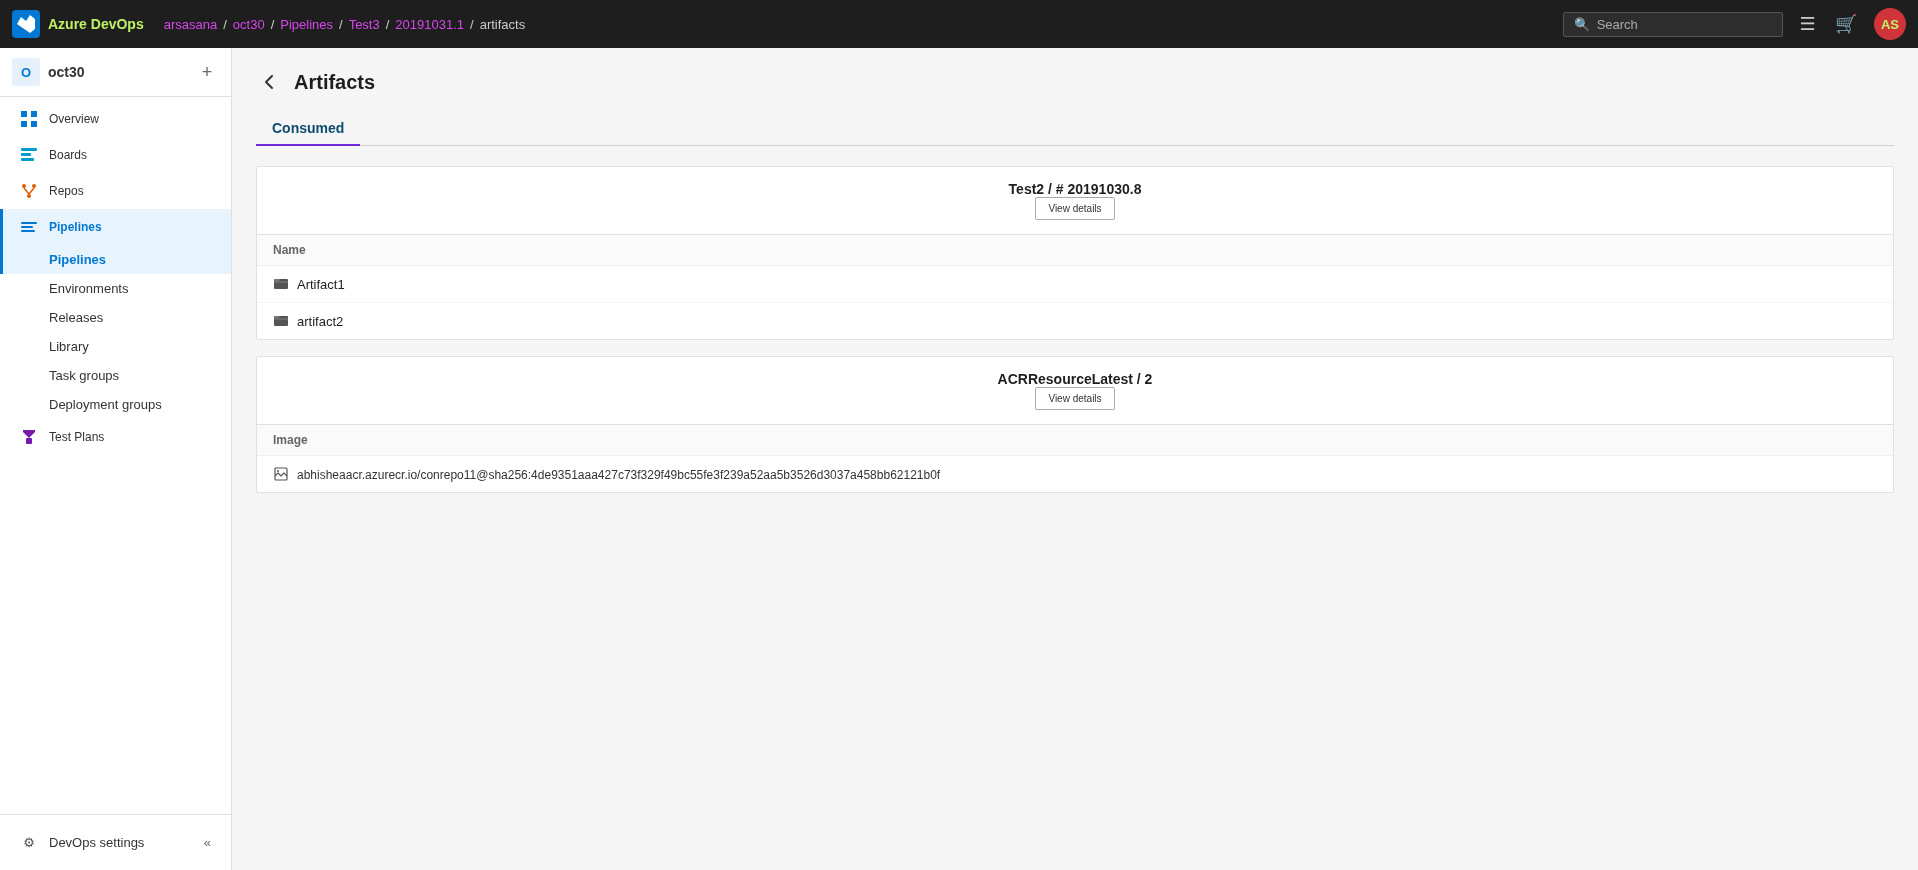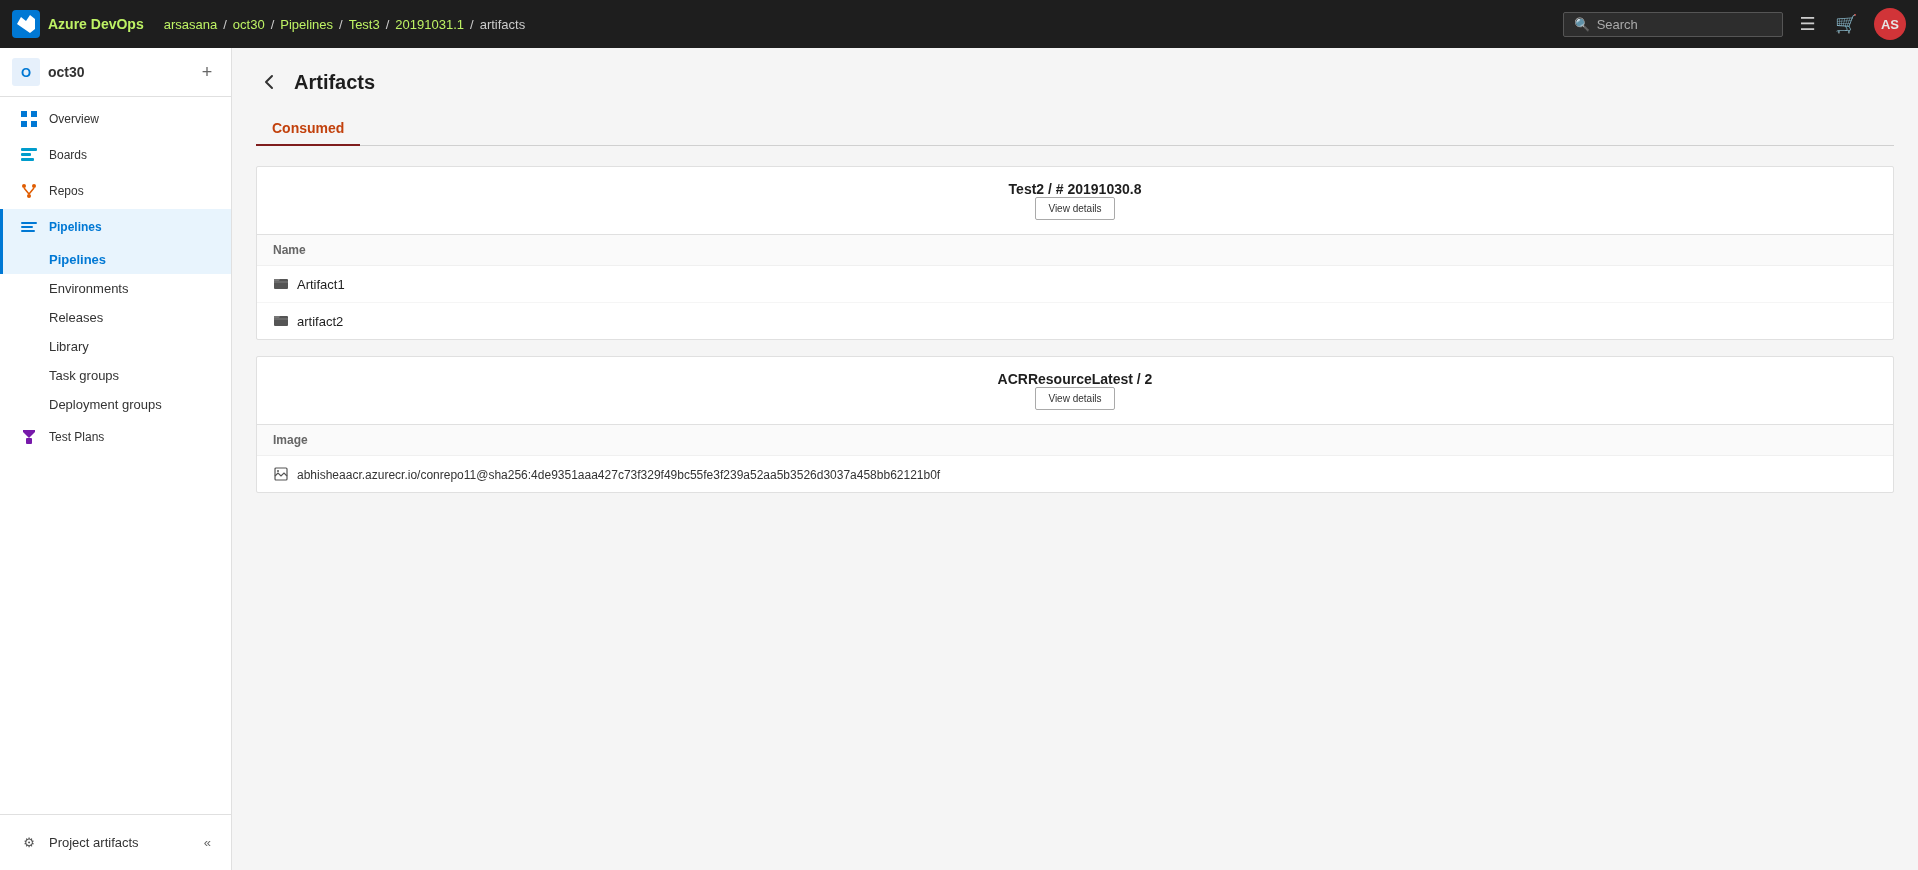--- a/index.html
+++ b/index.html
@@ -44,7 +44,7 @@
       gap: 4px;
     }
     .breadcrumb span { color: #cccccc; }
-    .breadcrumb a { color: #bef264; text-decoration: none; cursor: pointer; }
+    .breadcrumb a { color: #d946ef; text-decoration: none; cursor: pointer; }
     .breadcrumb-sep { color: #888; margin: 0 2px; }
     .topbar-right {
       margin-left: auto;

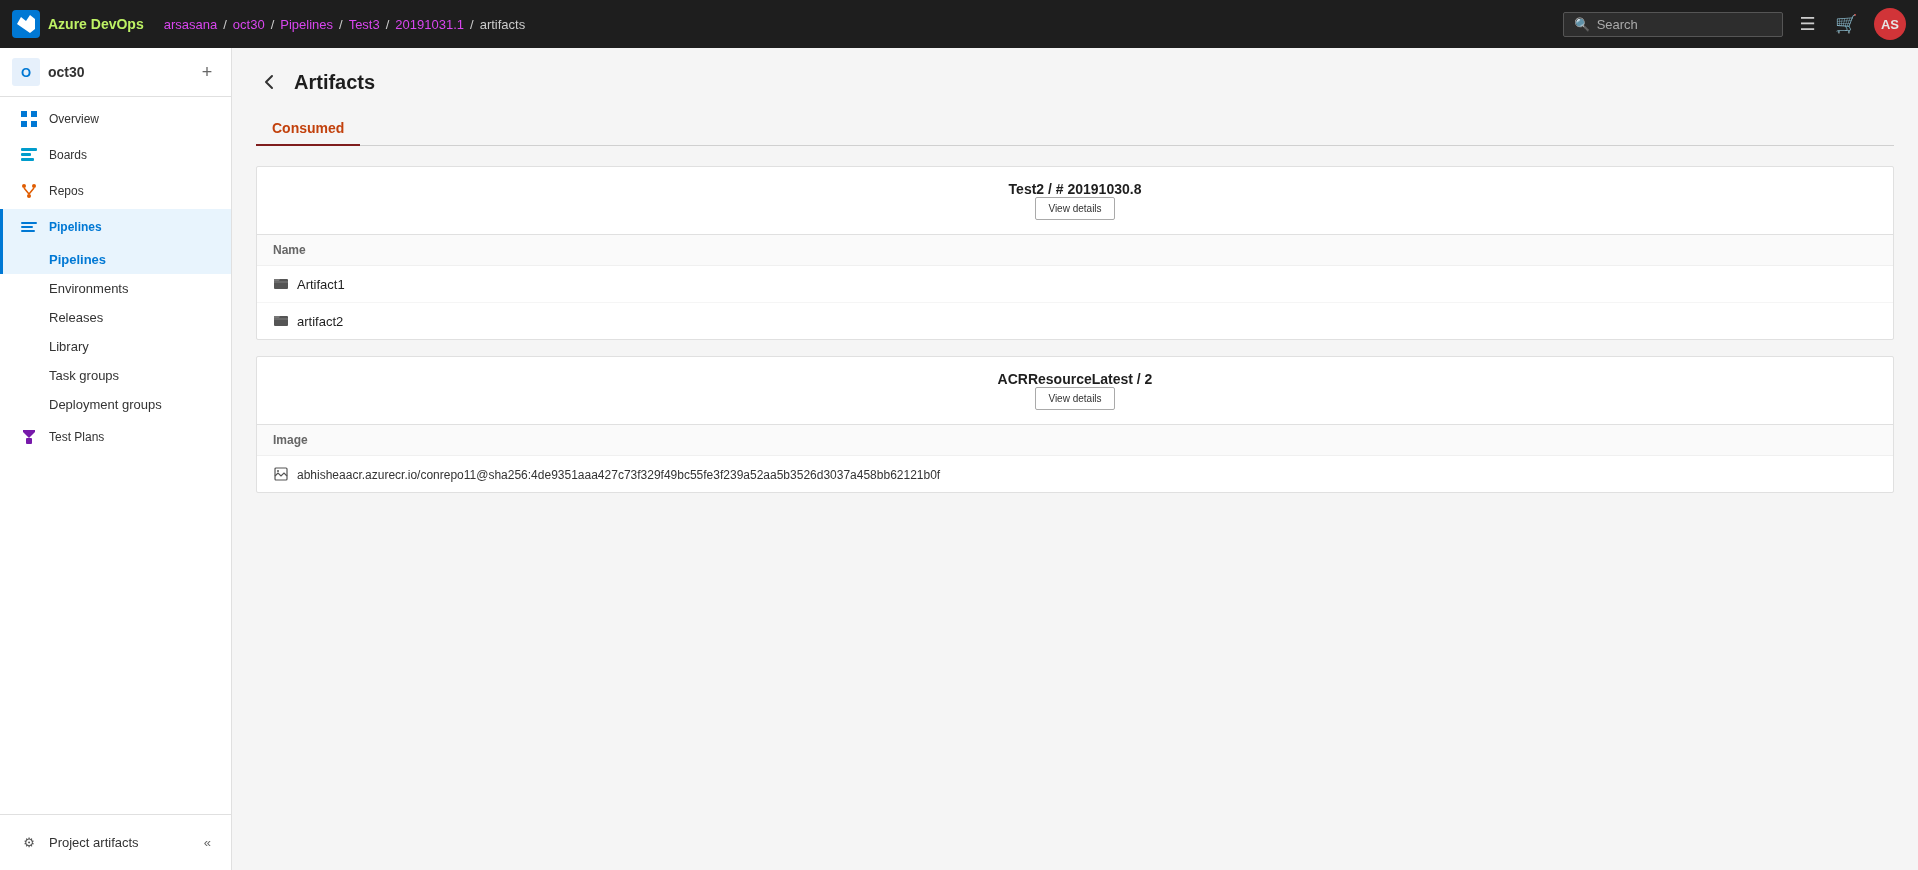--- a/index.html
+++ b/index.html
@@ -80,7 +80,7 @@
       display: flex;
       align-items: center;
       justify-content: center;
-      color: #e5e5e5;
+      color: #bef264;
       font-size: 13px;
       font-weight: 600;
       cursor: pointer;

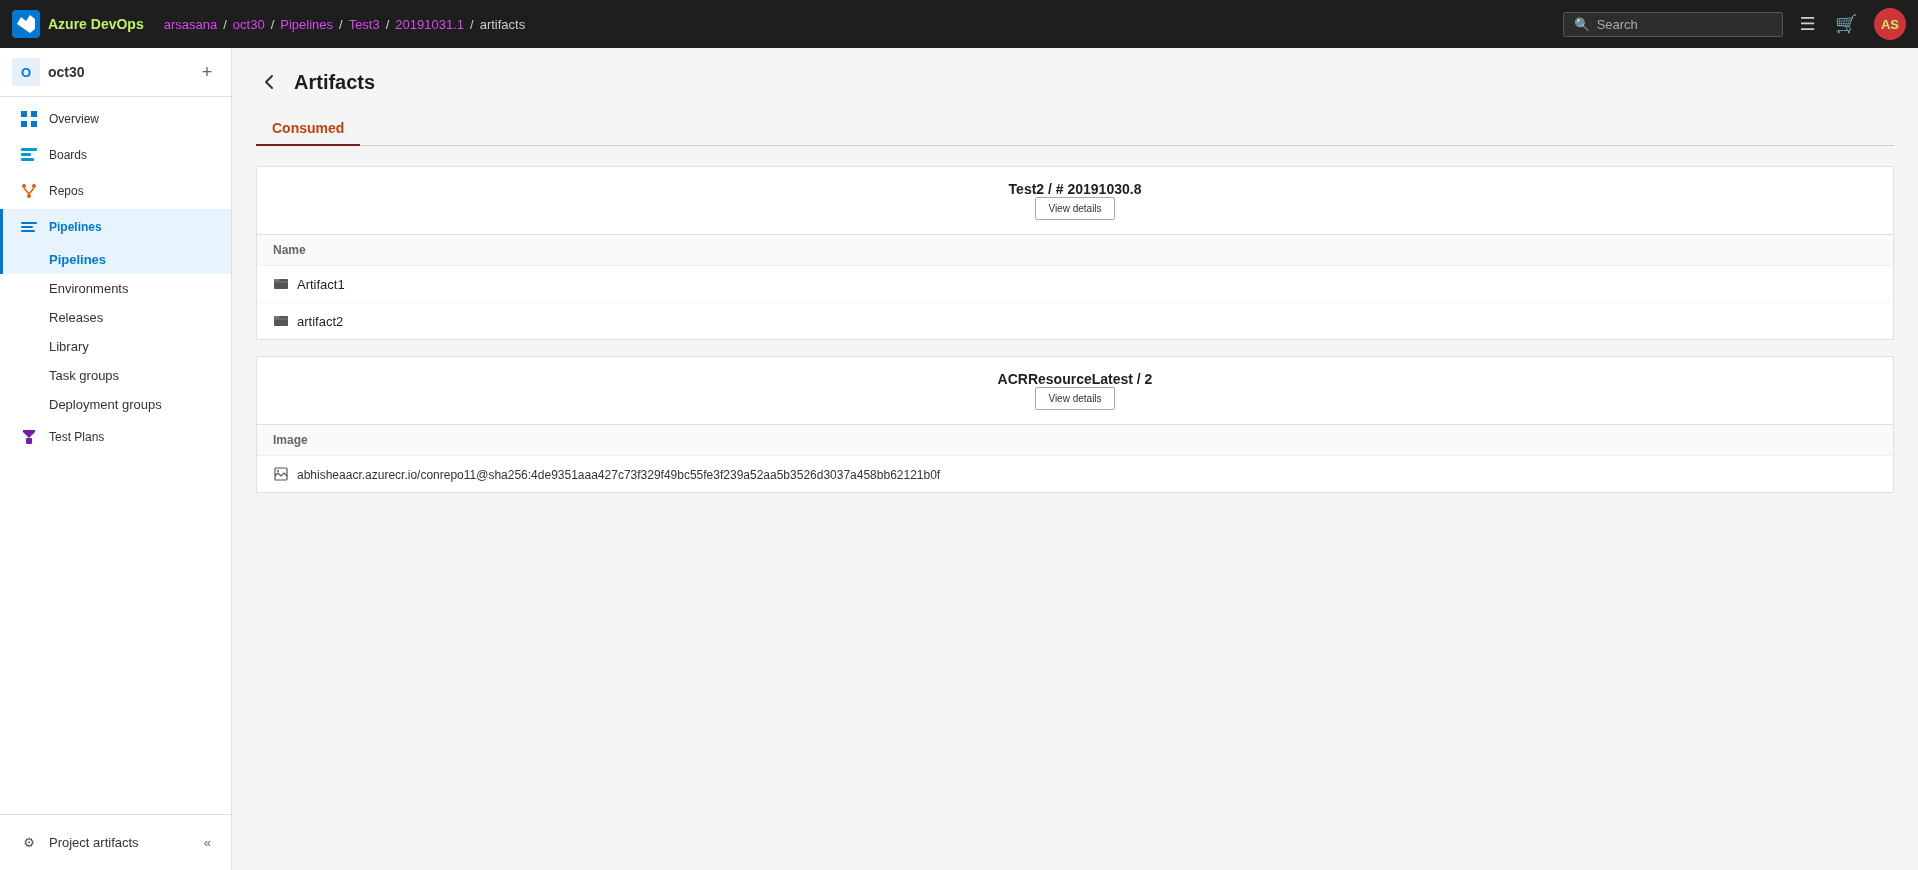--- a/index.html
+++ b/index.html
@@ -237,8 +237,8 @@
       margin-bottom: -1px;
     }
     .tab.active {
-      border-bottom: 2px solid #7f1d1d;
-      color: #c2410c;
+      border-bottom: 2px solid #6d28d9;
+      color: #0c4a6e;
       font-weight: 600;
     }
 

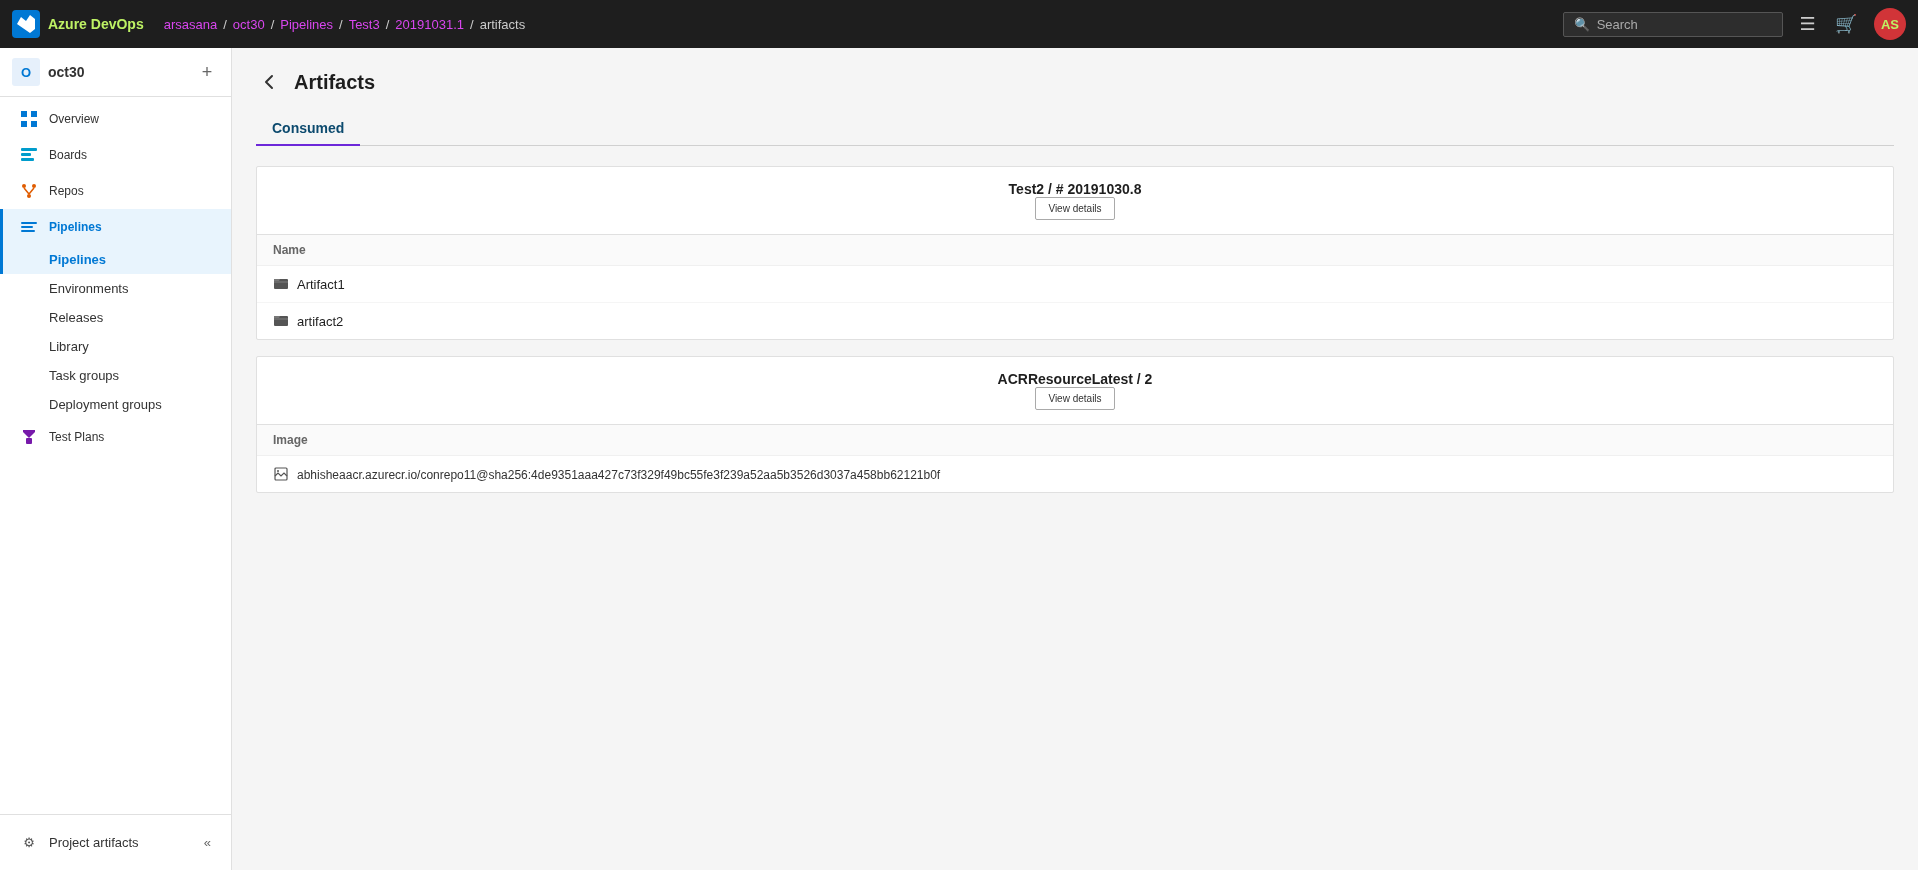--- a/index.html
+++ b/index.html
@@ -433,7 +433,7 @@
     <div class="sidebar-footer">
       <div class="nav-item">
         <div class="nav-icon icon-settings">⚙</div>
-        <span>Project artifacts</span>
+        <span>DevOps settings</span>
         <div class="sidebar-collapse-btn">«</div>
       </div>
     </div>

